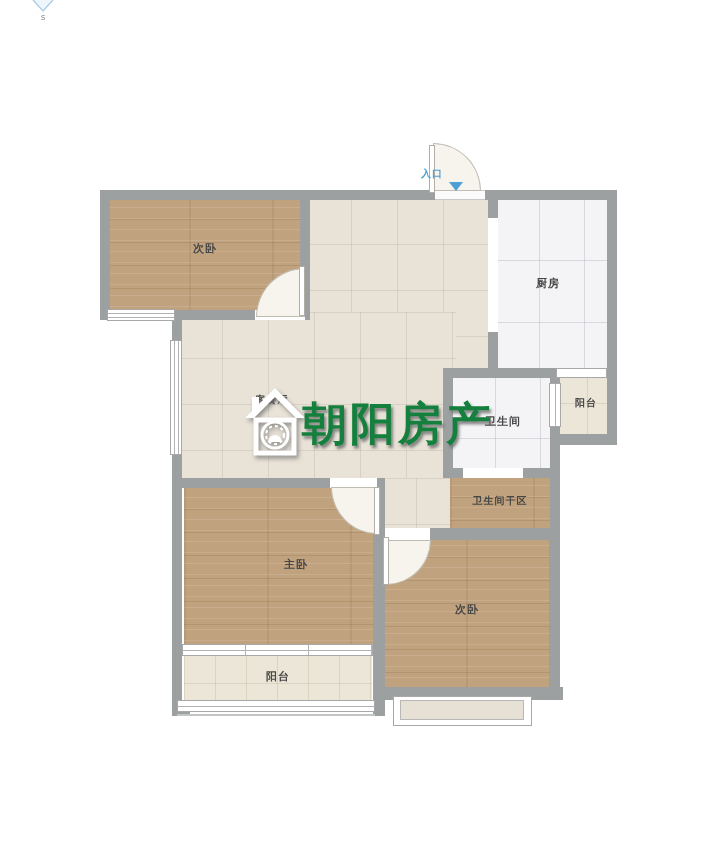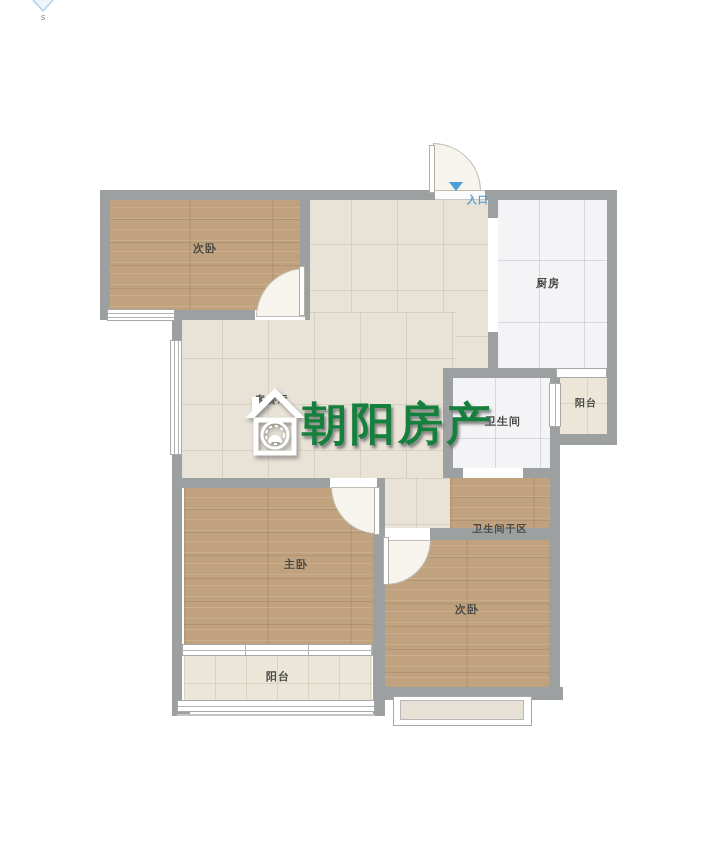--- a/index.html
+++ b/index.html
@@ -125,7 +125,7 @@
   <span class="abs lbl" style="left:467px;top:609px;">次卧</span>
   <span class="abs lbl" style="left:278px;top:676px;">阳台</span>
 
-  <span class="abs entrance-lbl" style="left:478px;top:174px;margin-top:26px;">入口</span>
+  <span class="abs entrance-lbl" style="left:432px;top:174px;">入口</span>
   <div class="abs tri-down" style="left:449px;top:182px;"></div>
 
   <svg class="abs wm-icon" style="left:243px;top:384px;" width="64" height="74" viewBox="0 0 64 74">

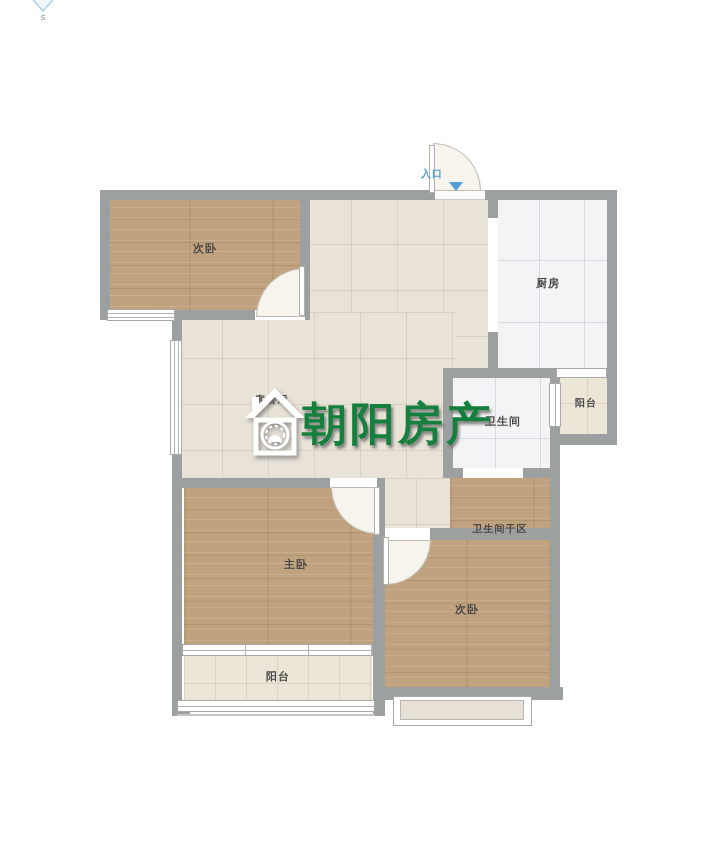--- a/index.html
+++ b/index.html
@@ -119,7 +119,7 @@
   <span class="abs lbl" style="left:548px;top:283px;">厨房</span>
   <span class="abs lbl lbl-sm" style="left:586px;top:403px;">阳台</span>
   <span class="abs lbl" style="left:503px;top:421px;">卫生间</span>
-  <span class="abs lbl lbl-sm" style="left:500px;top:501px;margin-top:28px;">卫生间干区</span>
+  <span class="abs lbl lbl-sm" style="left:500px;top:501px;">卫生间干区</span>
   <span class="abs lbl lbl-sm" style="left:272px;top:400px;">客餐厅</span>
   <span class="abs lbl" style="left:296px;top:564px;">主卧</span>
   <span class="abs lbl" style="left:467px;top:609px;">次卧</span>

